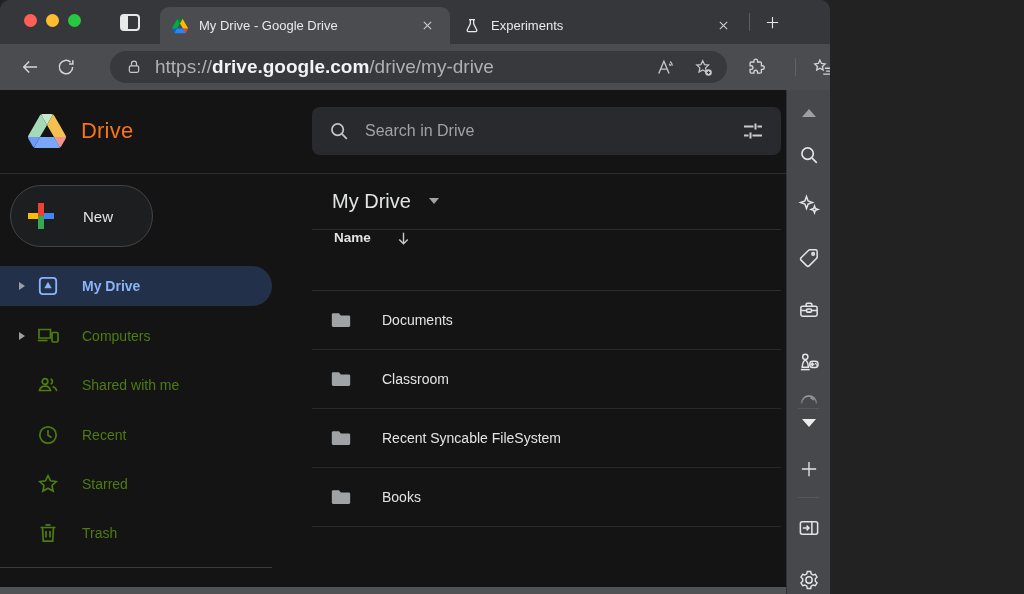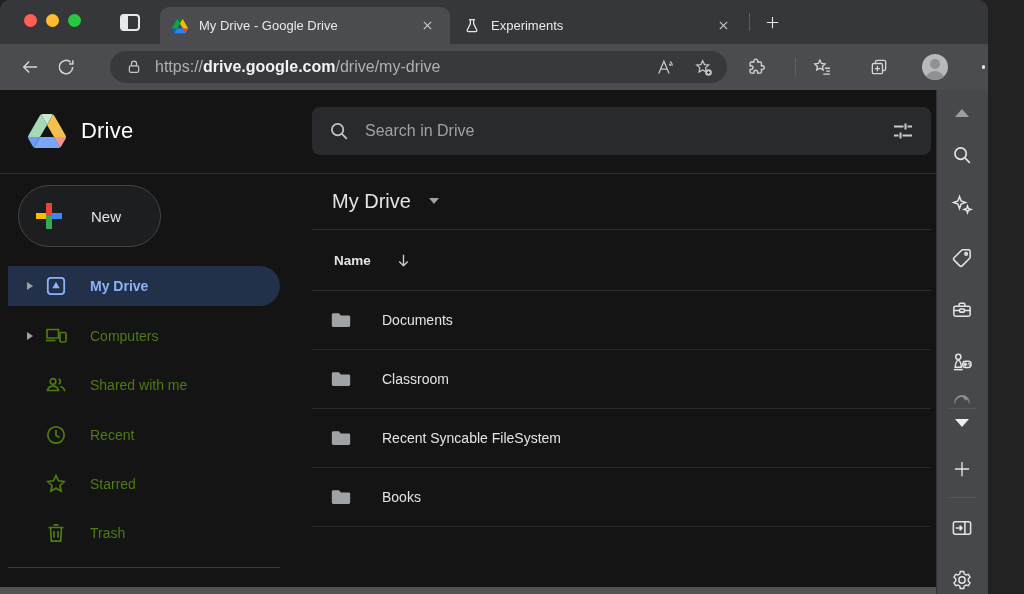--- a/index.html
+++ b/index.html
@@ -5,7 +5,7 @@
   * { box-sizing: border-box; margin: 0; padding: 0; }
   html,body { background:#222; }
   body { font-family: "Liberation Sans", "DejaVu Sans", sans-serif; }
-  .window { position:relative; width:988px; height:594px; background:#35373b; overflow:hidden; border-radius:10px 10px 0 0; }
+  .window { position:relative; width:830px; height:594px; background:#35373b; overflow:hidden; border-radius:10px 10px 0 0; }
 
   
   .tabbar { position:relative; height:44px; background:#35373b; }

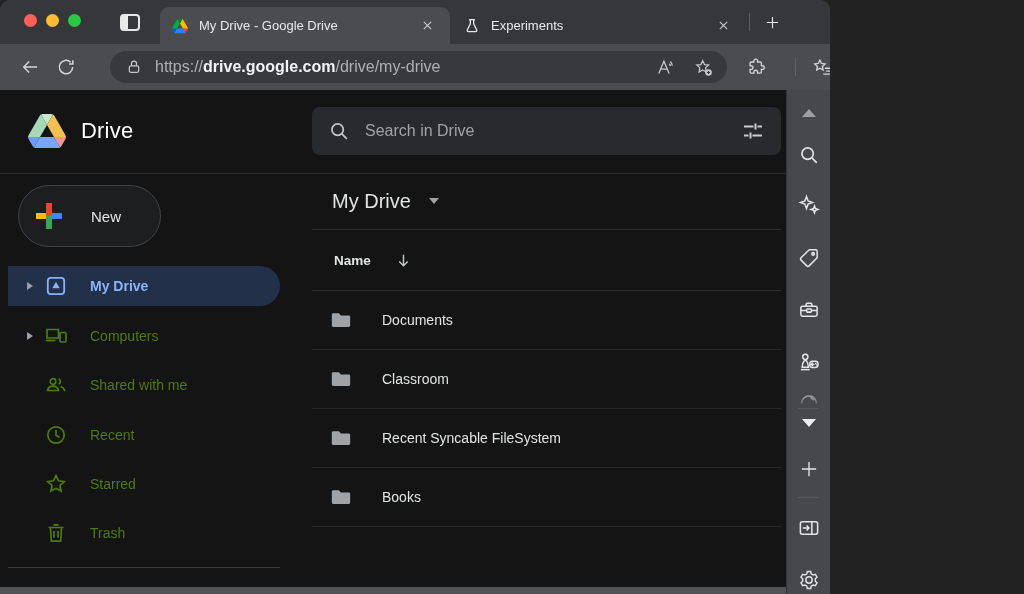--- a/index.html
+++ b/index.html
@@ -33,7 +33,7 @@
   .addr-pill { position:absolute; left:110px; top:7px; width:617px; height:32px; background:#38393d; border-radius:16px; display:flex; align-items:center; padding:0 12px 0 16px; cursor:text; }
   .addr-pill .lock { width:16px; height:16px; color:#c7c9cb; flex:0 0 auto; }
   .addr-pill .lock svg { display:block; width:100%; height:100%; }
-  .url { margin-left:13px; font-size:16px; color:#aeb0b3; white-space:nowrap; flex:1; overflow:hidden; }
+  .url { margin-left:13px; font-size:19px; color:#aeb0b3; white-space:nowrap; flex:1; overflow:hidden; }
   .url .domain { color:#f2f3f4; font-weight:bold; }
   .pill-icon { width:24px; height:24px; margin-left:14px; display:flex; align-items:center; justify-content:center; color:#c4c6c8; cursor:pointer; flex:0 0 auto; }
   .pill-icon svg { display:block; width:19px; height:19px; }

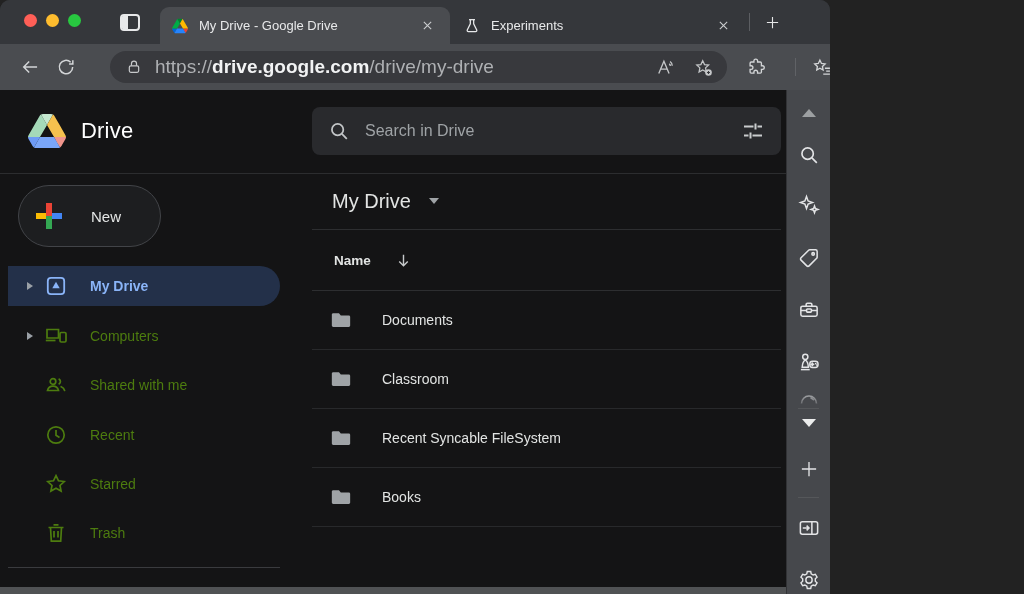--- a/index.html
+++ b/index.html
@@ -51,7 +51,7 @@
   .drive-brand { position:absolute; left:28px; top:24px; height:34px; display:flex; align-items:center; gap:15px; }
   .drive-logo { width:38px; height:34px; }
   .drive-logo svg { display:block; width:100%; height:100%; }
-  .wordmark { font-size:22px; color:#ffffff; letter-spacing:.2px; }
+  .wordmark { font-size:22px; color:#f97316; letter-spacing:.2px; }
 
   .search-bar { position:absolute; left:312px; right:5px; top:17px; height:48px; background:#292a2d; border-radius:8px; display:flex; align-items:center; padding:0 16px; }
   .search-bar .mag { width:22px; height:22px; color:#c3c6c8; flex:0 0 auto; }

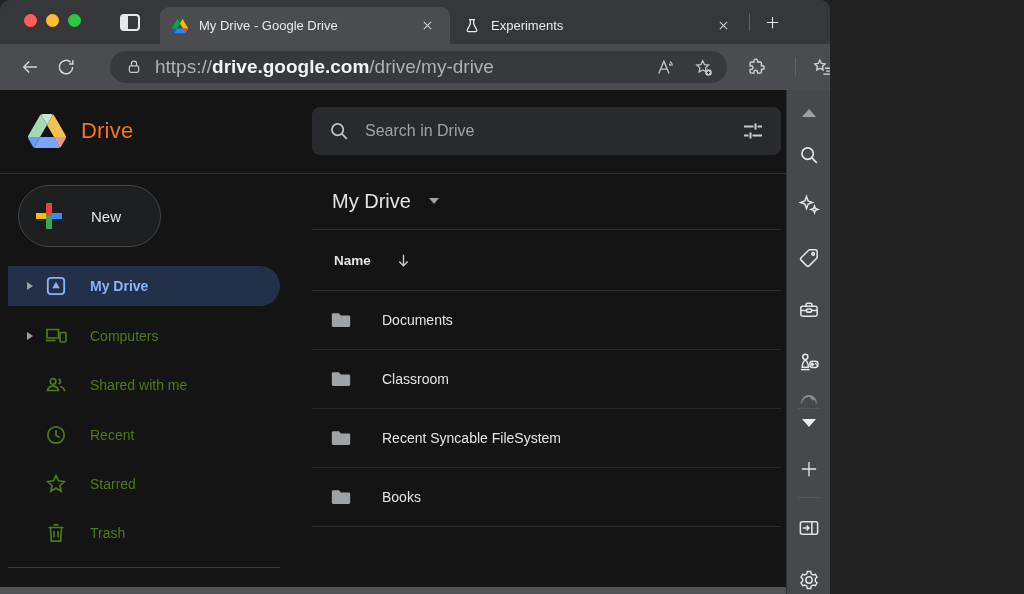--- a/index.html
+++ b/index.html
@@ -64,7 +64,7 @@
   .header-divider { position:absolute; left:0; right:0; top:83px; height:1px; background:#2c2d2f; }
 
   
-  .drive-nav { position:absolute; left:8px; top:83px; width:312px; bottom:7px; }
+  .drive-nav { position:absolute; left:0; top:83px; width:312px; bottom:7px; }
   .new-btn { margin:12px 0 0 10px; width:143px; height:62px; background:#1d1e20; border:1px solid #424448; border-radius:31px; display:flex; align-items:center; padding-left:16px; cursor:pointer; }
   .new-plus { position:relative; width:28px; height:28px; flex:0 0 auto; }
   .new-plus i { position:absolute; display:block; }

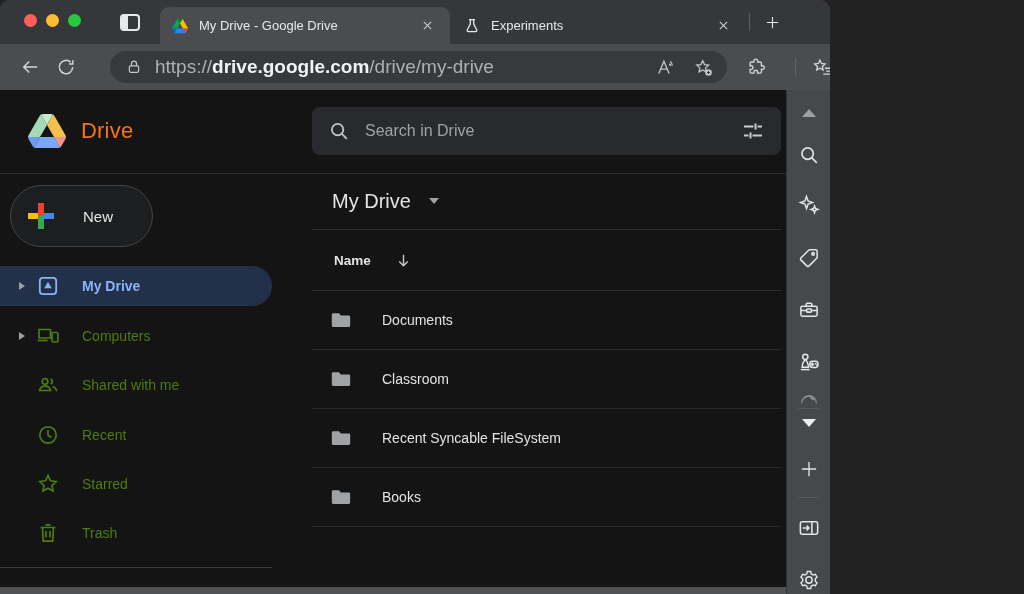--- a/index.html
+++ b/index.html
@@ -87,7 +87,7 @@
   .crumb-row { height:57px; display:flex; align-items:center; padding-left:20px; border-bottom:1px solid #2d2e30; cursor:pointer; }
   .crumb { font-size:20px; color:#e2e4e3; }
   .crumb-caret { margin-left:18px; width:0; height:0; border-top:6px solid #9fa3a6; border-left:5px solid transparent; border-right:5px solid transparent; }
-  .name-row { height:61px; display:flex; align-items:center; padding-left:22px; border-bottom:1px solid #2d2e30; cursor:pointer; }
+  .name-row { height:61px; display:flex; padding-left:22px; border-bottom:1px solid #2d2e30; cursor:pointer; }
   .name-hdr { font-size:13.5px; font-weight:bold; color:#e2e4e3; }
   .sort-arrow { margin-left:24px; width:17px; height:17px; color:#c7cacb; }
   .sort-arrow svg { display:block; width:100%; height:100%; }

